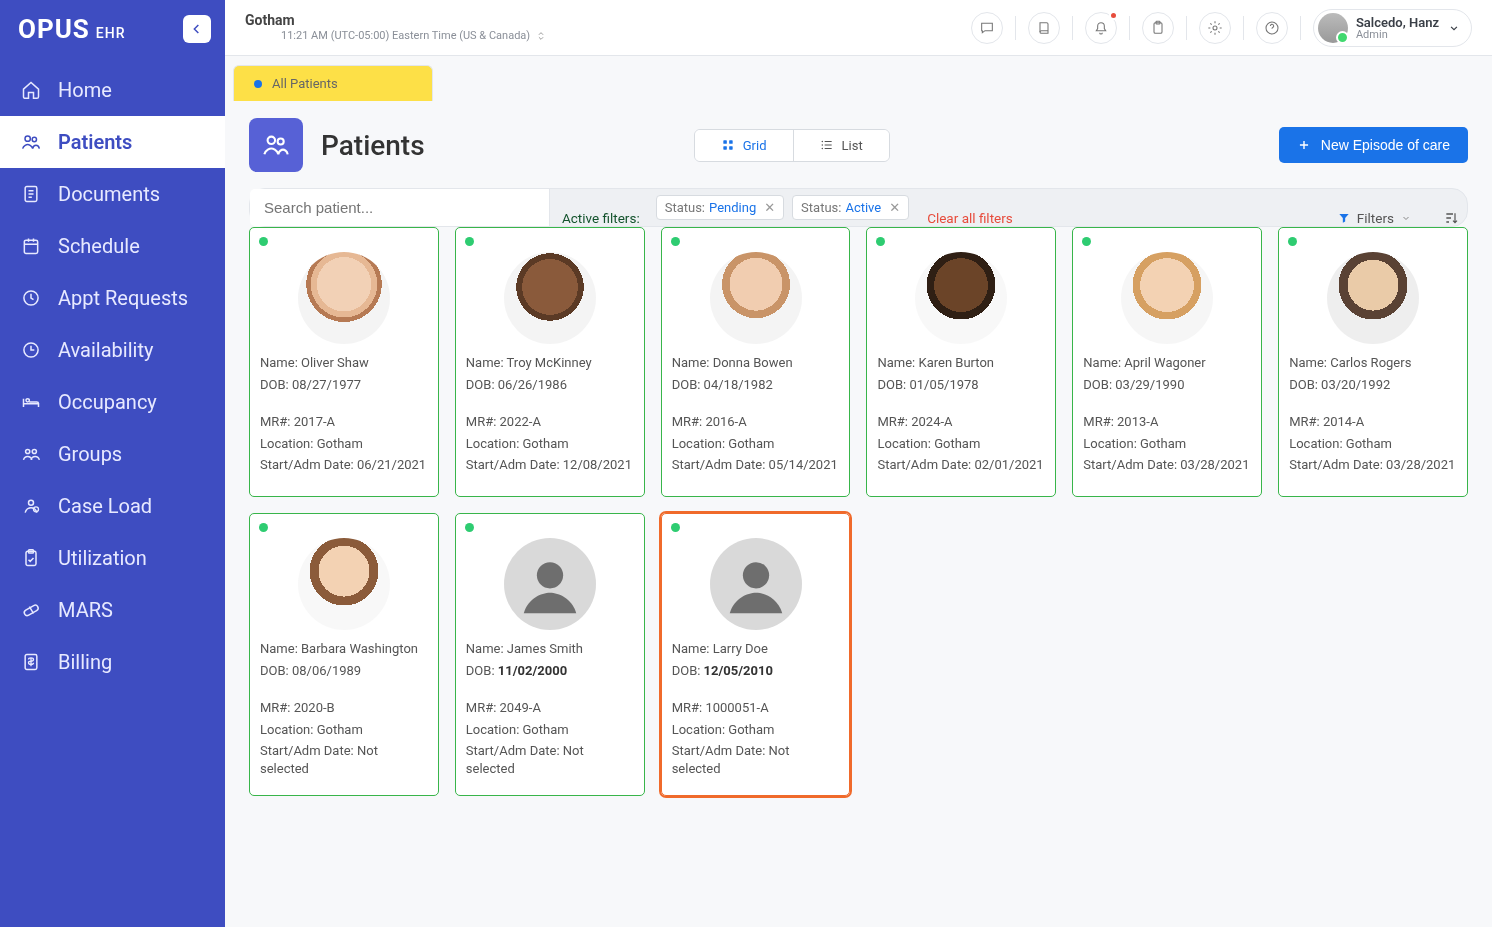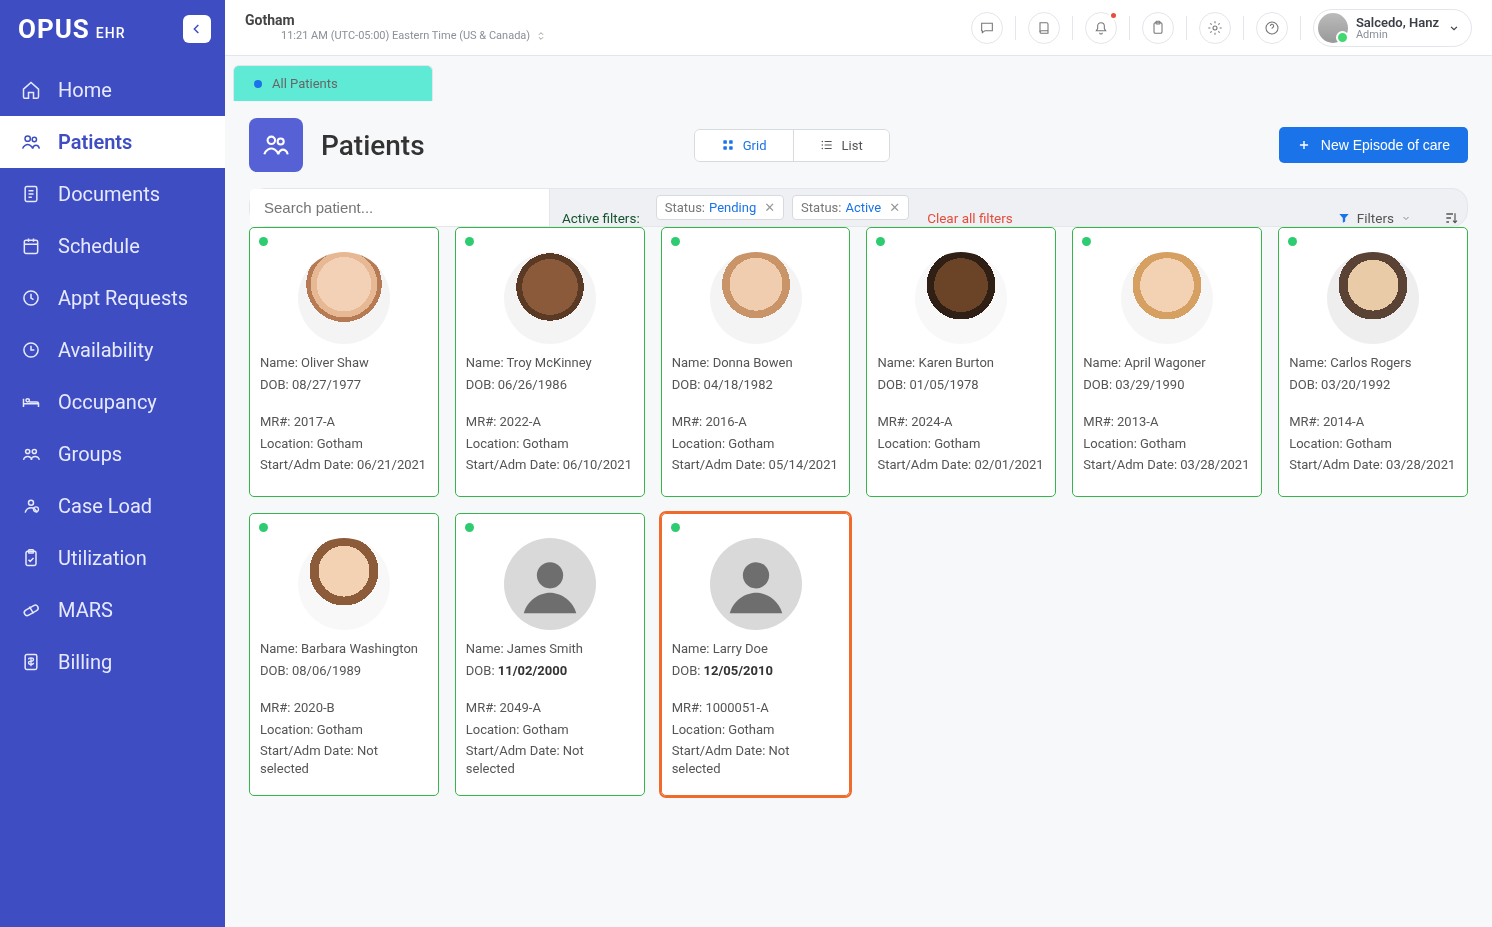--- a/index.html
+++ b/index.html
@@ -55,7 +55,7 @@
   .user-chip .urole{font-size:11px;color:var(--gray-500);line-height:1;}
   
   .tabstrip{height:44px;background:var(--gray-050);display:flex;align-items:flex-end;padding-left:8px;}
-  .tab{background:#5eead4;border:1px solid var(--gray-200);border-bottom:none;border-radius:6px 6px 0 0;padding:10px 20px;font-size:13px;display:flex;align-items:center;gap:10px;margin-right:6px;min-width:200px;color:#666;position:relative;top:1px;}
+  .tab{background:#fde047;border:1px solid var(--gray-200);border-bottom:none;border-radius:6px 6px 0 0;padding:10px 20px;font-size:13px;display:flex;align-items:center;gap:10px;margin-right:6px;min-width:200px;color:#666;position:relative;top:1px;}
   .tab .bullet{width:8px;height:8px;border-radius:50%;background:var(--blue);}
   
   .page{flex:1;overflow:auto;padding:18px 24px 30px;}

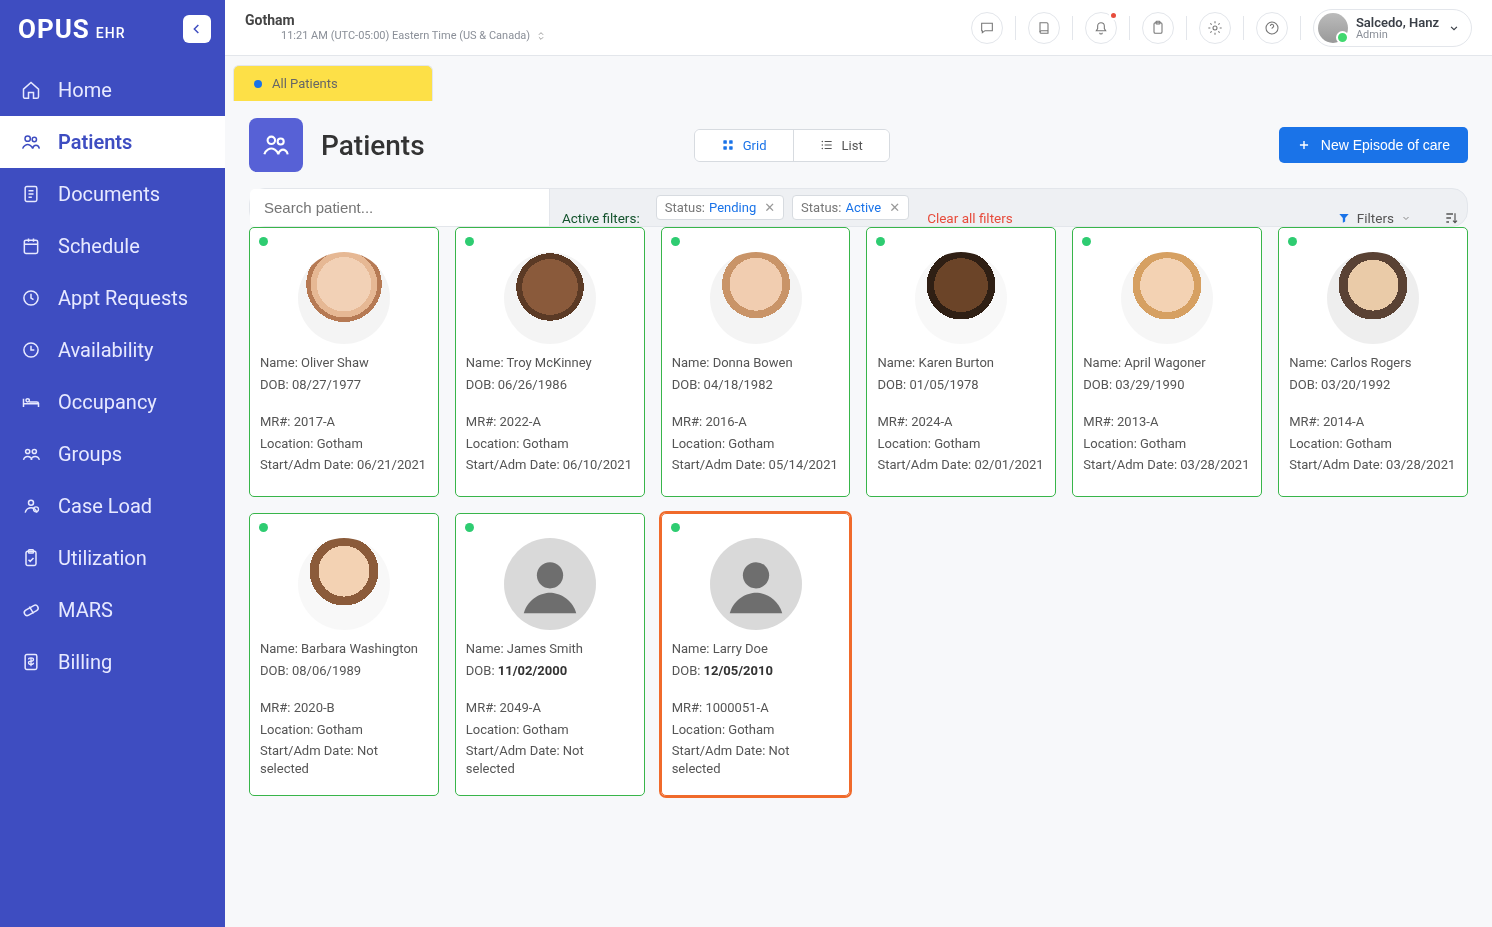--- a/index.html
+++ b/index.html
@@ -488,7 +488,7 @@
     <div class="gap"></div>
     <p>MR#: 2022-A</p>
     <p>Location: Gotham</p>
-    <p>Start/Adm Date: 06/10/2021</p>
+    <p>Start/Adm Date: 12/08/2021</p>
           </div>
           <div class="card">
     <span class="status-dot"></span>

